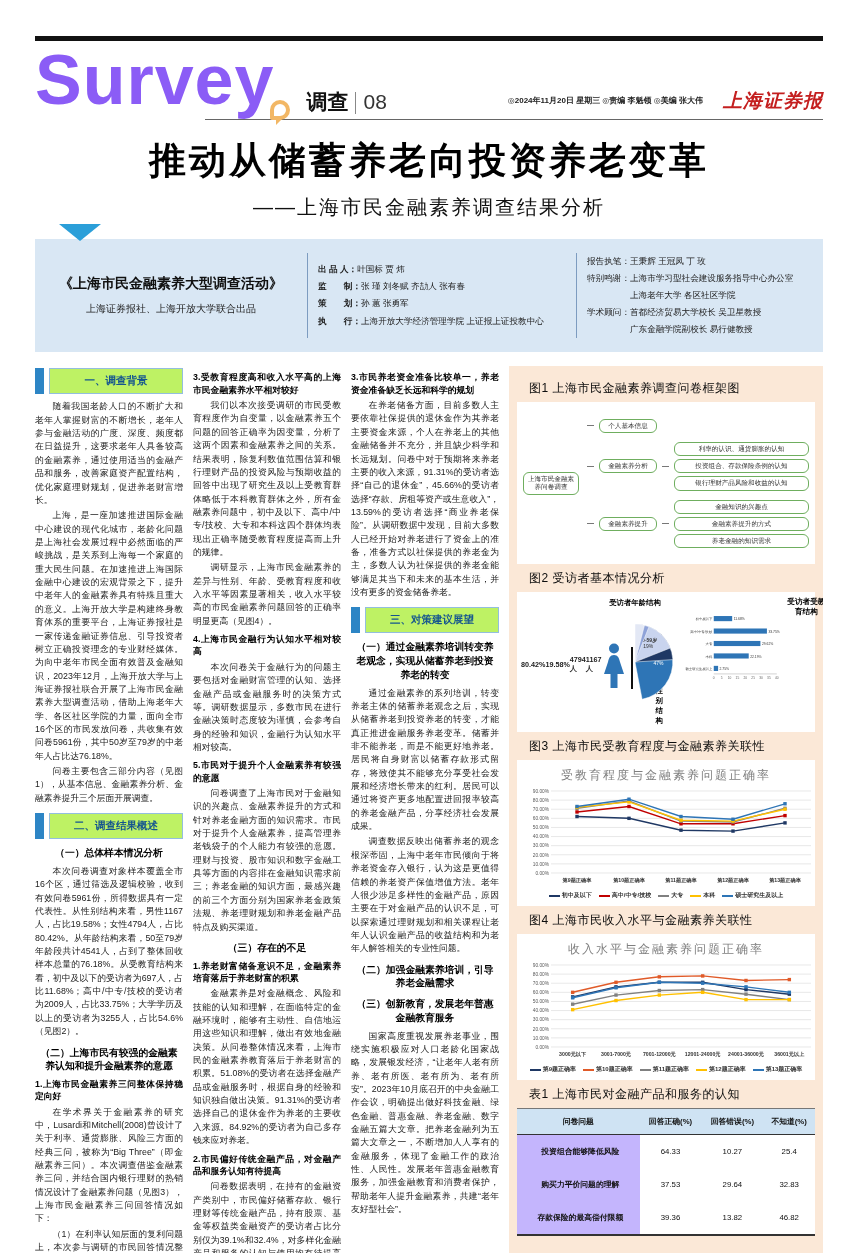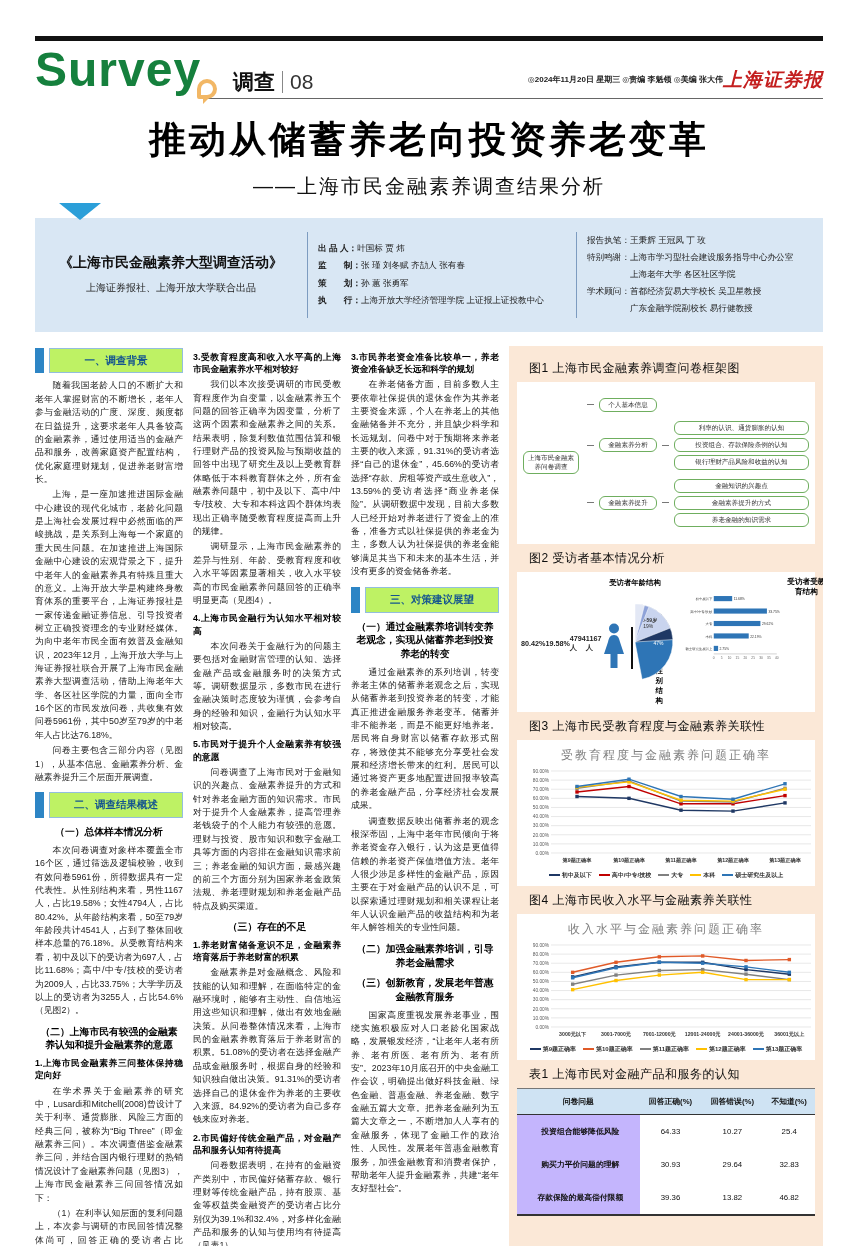--- a/index.html
+++ b/index.html
@@ -7,7 +7,7 @@
   .page { width:858px; height:1253px; background:#fff; position:relative; margin:0 auto; overflow:hidden; }
   .topbar { margin:36px 35px 0; border-top:5px solid #121212; }
   .masthead { margin:6px 35px 0; display:flex; align-items:flex-end; }
-  .survey { font-size:48px; font-weight:bold; color:#15803d; letter-spacing:1px; line-height:0.95; }
+  .survey { font-size:70px; font-weight:bold; color:#8b5cf6; letter-spacing:1px; line-height:0.95; }
   .bubble { width:20px; height:20px; border:4px solid #f2b765; border-radius:50% 50% 50% 2px; display:inline-block; margin:0 0 -6px -4px; position:relative; background:#fff; }
   .bubble::after { content:""; position:absolute; left:2px; bottom:-9px; border-left:7px solid #f2b765; border-bottom:7px solid transparent; }
   .sec-name { font-size:21px; font-weight:bold; color:#111; margin-left:16px; line-height:1.1; }

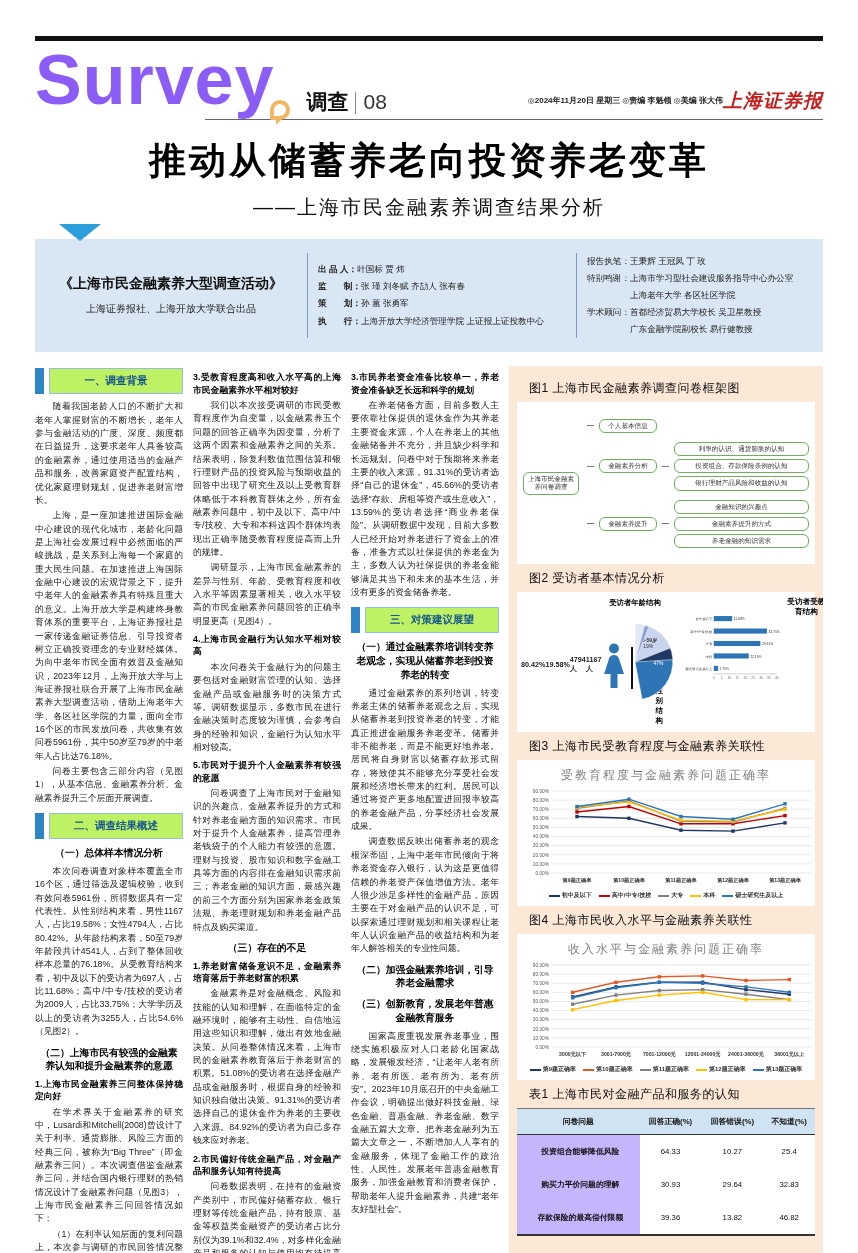--- a/index.html
+++ b/index.html
@@ -13,7 +13,7 @@
   .sec-name { font-size:21px; font-weight:bold; color:#111; margin-left:16px; line-height:1.1; }
   .vbar { width:1px; height:22px; background:#888; margin:0 7px; align-self:flex-end; }
   .page-no { font-size:21px; color:#333; line-height:1.1; }
-  .mast-right { margin-left:auto; display:flex; align-items:center; gap:0; }
+  .mast-right { margin-left:auto; display:flex; align-items:center; gap:20px; }
   .edition { font-size:8px; font-weight:bold; color:#222; }
   .paper { color:#c41f1f; font-size:19px; font-weight:bold; font-family:"Liberation Serif","DejaVu Serif",serif; font-style:italic; letter-spacing:1px; }
   .mast-rule { margin:5px 35px 0 205px; border-bottom:1.5px solid #666; }

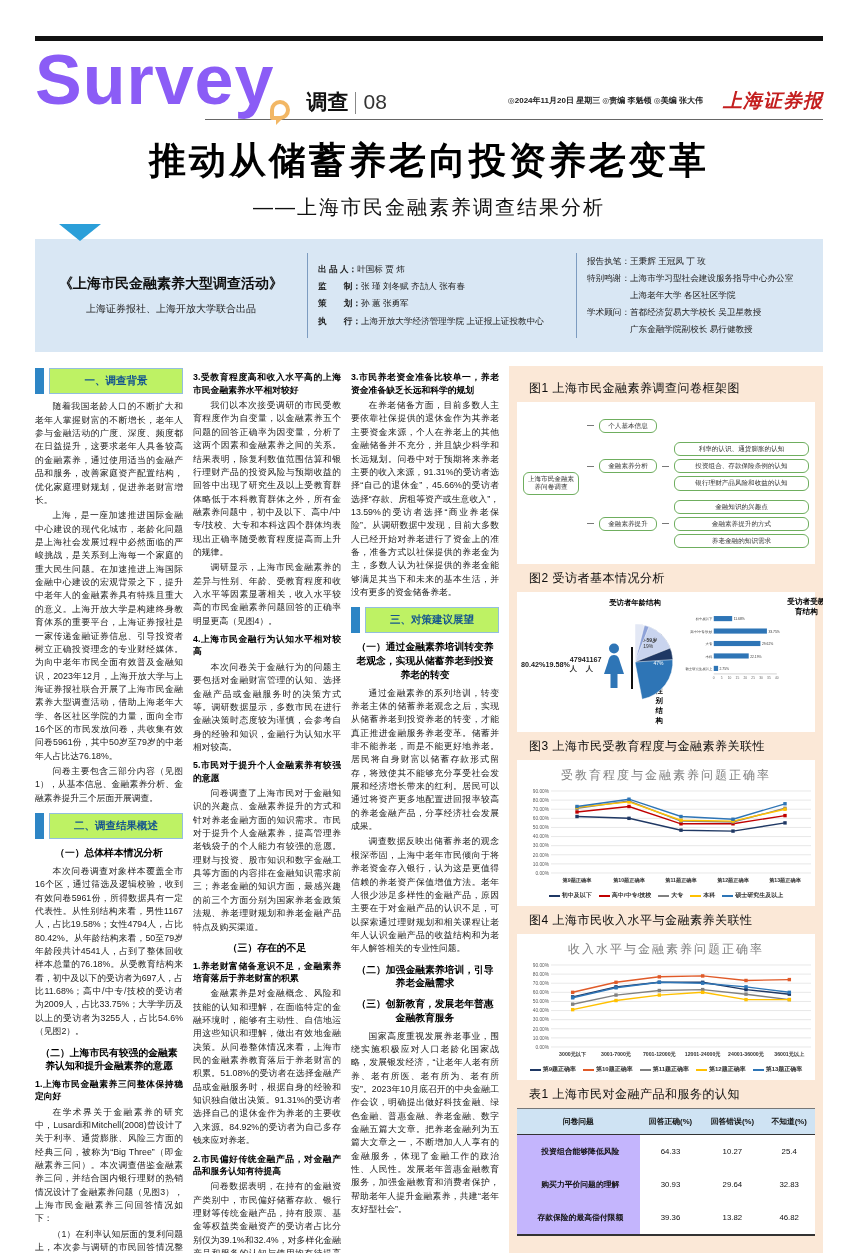--- a/index.html
+++ b/index.html
@@ -448,7 +448,7 @@
               </tr>
               <tr>
                 <td class="q">购买力平价问题的理解</td>
-                <td>30.93</td>
+                <td>37.53</td>
                 <td>29.64</td>
                 <td>32.83</td>
               </tr>

